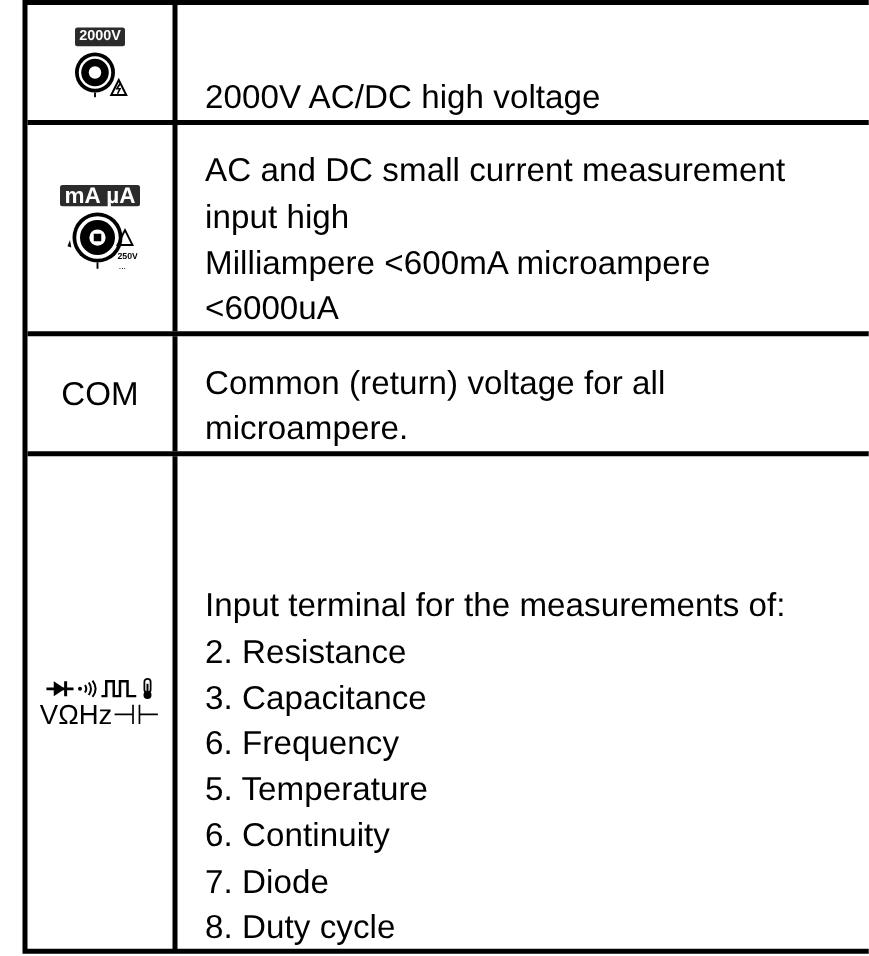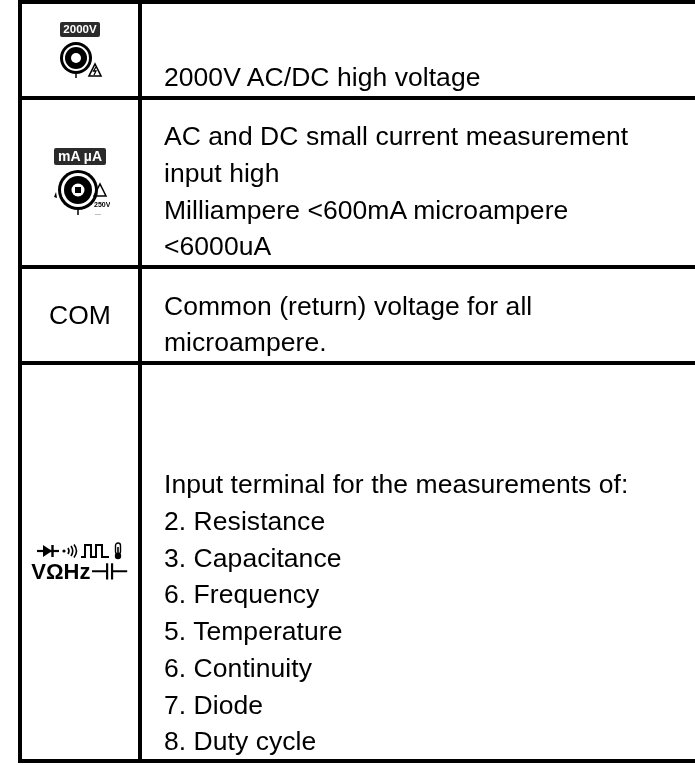--- a/index.html
+++ b/index.html
@@ -13,7 +13,7 @@
   .com { font-size:26.5px; }
   .jack { display:flex; flex-direction:column; align-items:center; }
   .lbl { background:#2b2b2b; color:#fff; font-weight:bold; font-size:11.5px; padding:1px 3px; border-radius:2px; line-height:13px; margin-bottom:3px; }
-  .lbl2 { font-size:14px; line-height:15px; padding:1px 4px; }
+  .lbl2 { font-size:18px; line-height:15px; padding:1px 4px; }
   .sym-top { font-size:17px; font-weight:bold; line-height:20px; white-space:nowrap; display:flex; align-items:center; gap:2px; }
   .sym-bot { font-size:22px; font-weight:bold; line-height:24px; white-space:nowrap; }
 </style>

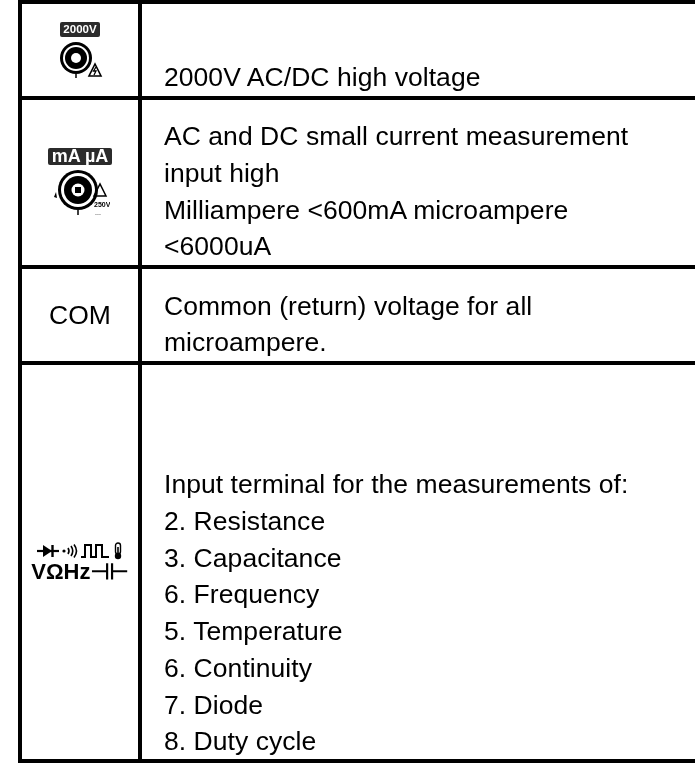--- a/index.html
+++ b/index.html
@@ -15,7 +15,7 @@
   .lbl { background:#2b2b2b; color:#fff; font-weight:bold; font-size:11.5px; padding:1px 3px; border-radius:2px; line-height:13px; margin-bottom:3px; }
   .lbl2 { font-size:18px; line-height:15px; padding:1px 4px; }
   .sym-top { font-size:17px; font-weight:bold; line-height:20px; white-space:nowrap; display:flex; align-items:center; gap:2px; }
-  .sym-bot { font-size:22px; font-weight:bold; line-height:24px; white-space:nowrap; }
+  .sym-bot { font-size:22px; font-weight:normal; line-height:24px; white-space:nowrap; }
 </style>
 </head>
 <body>

